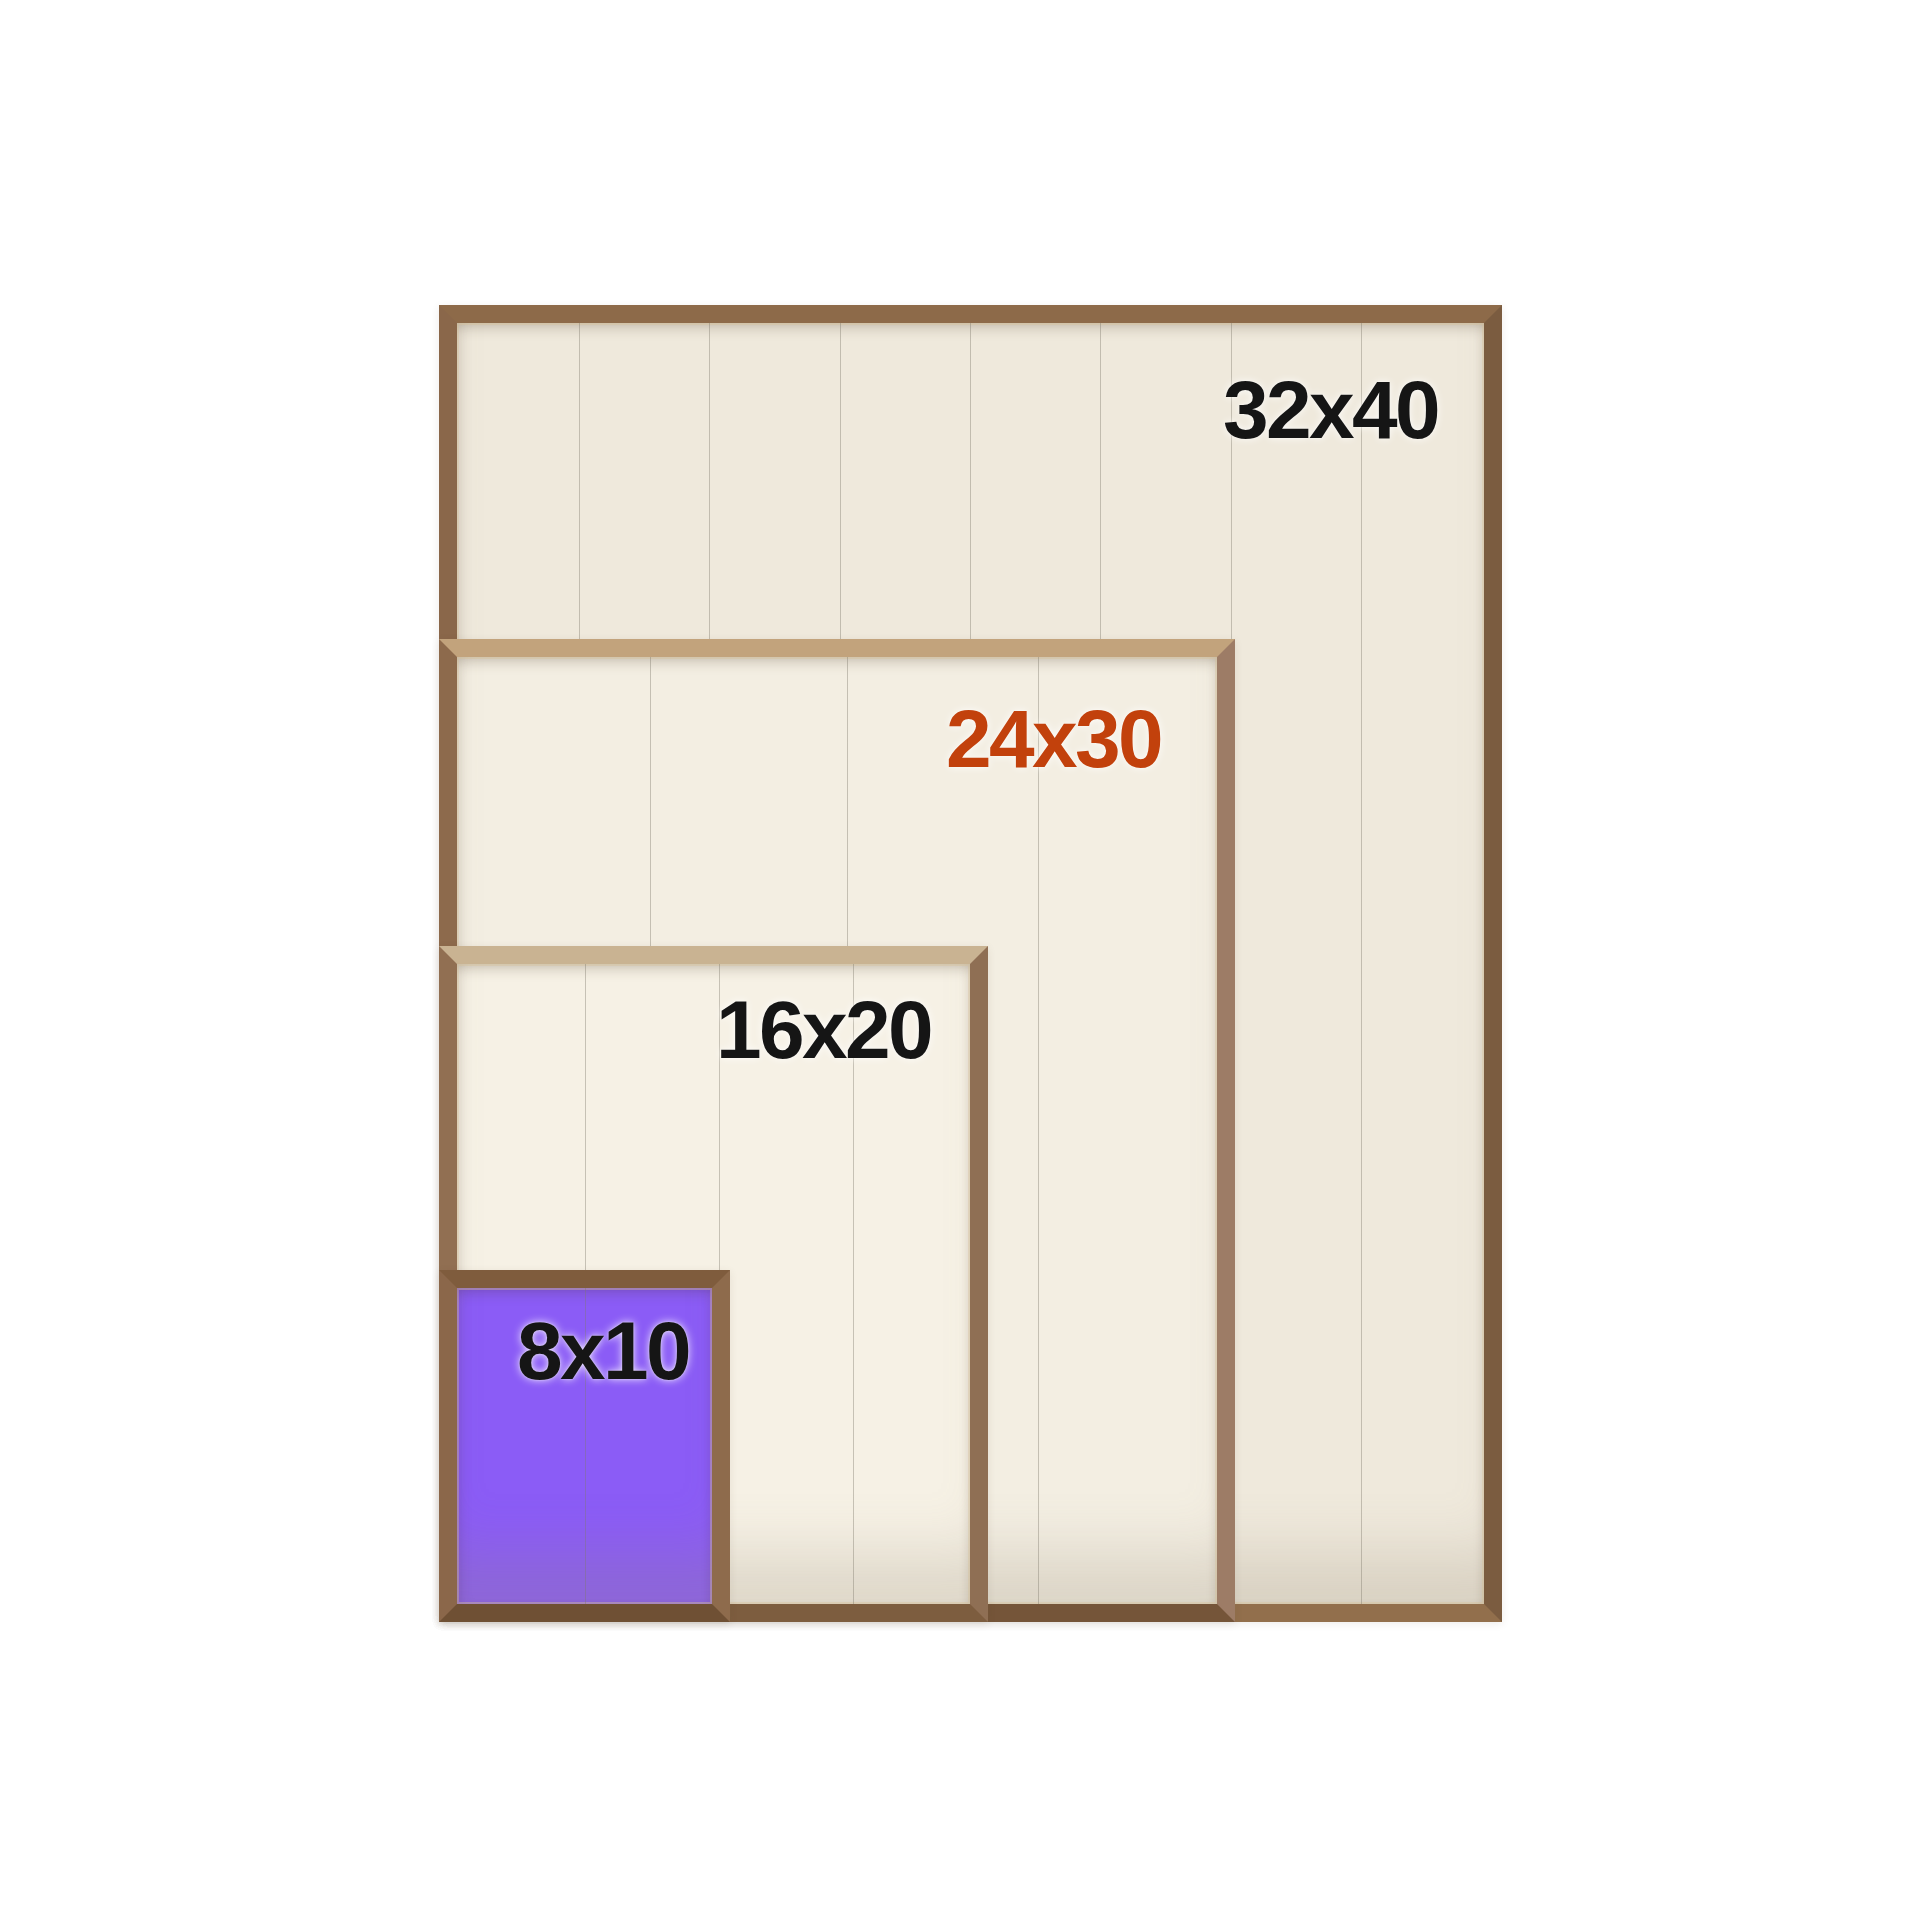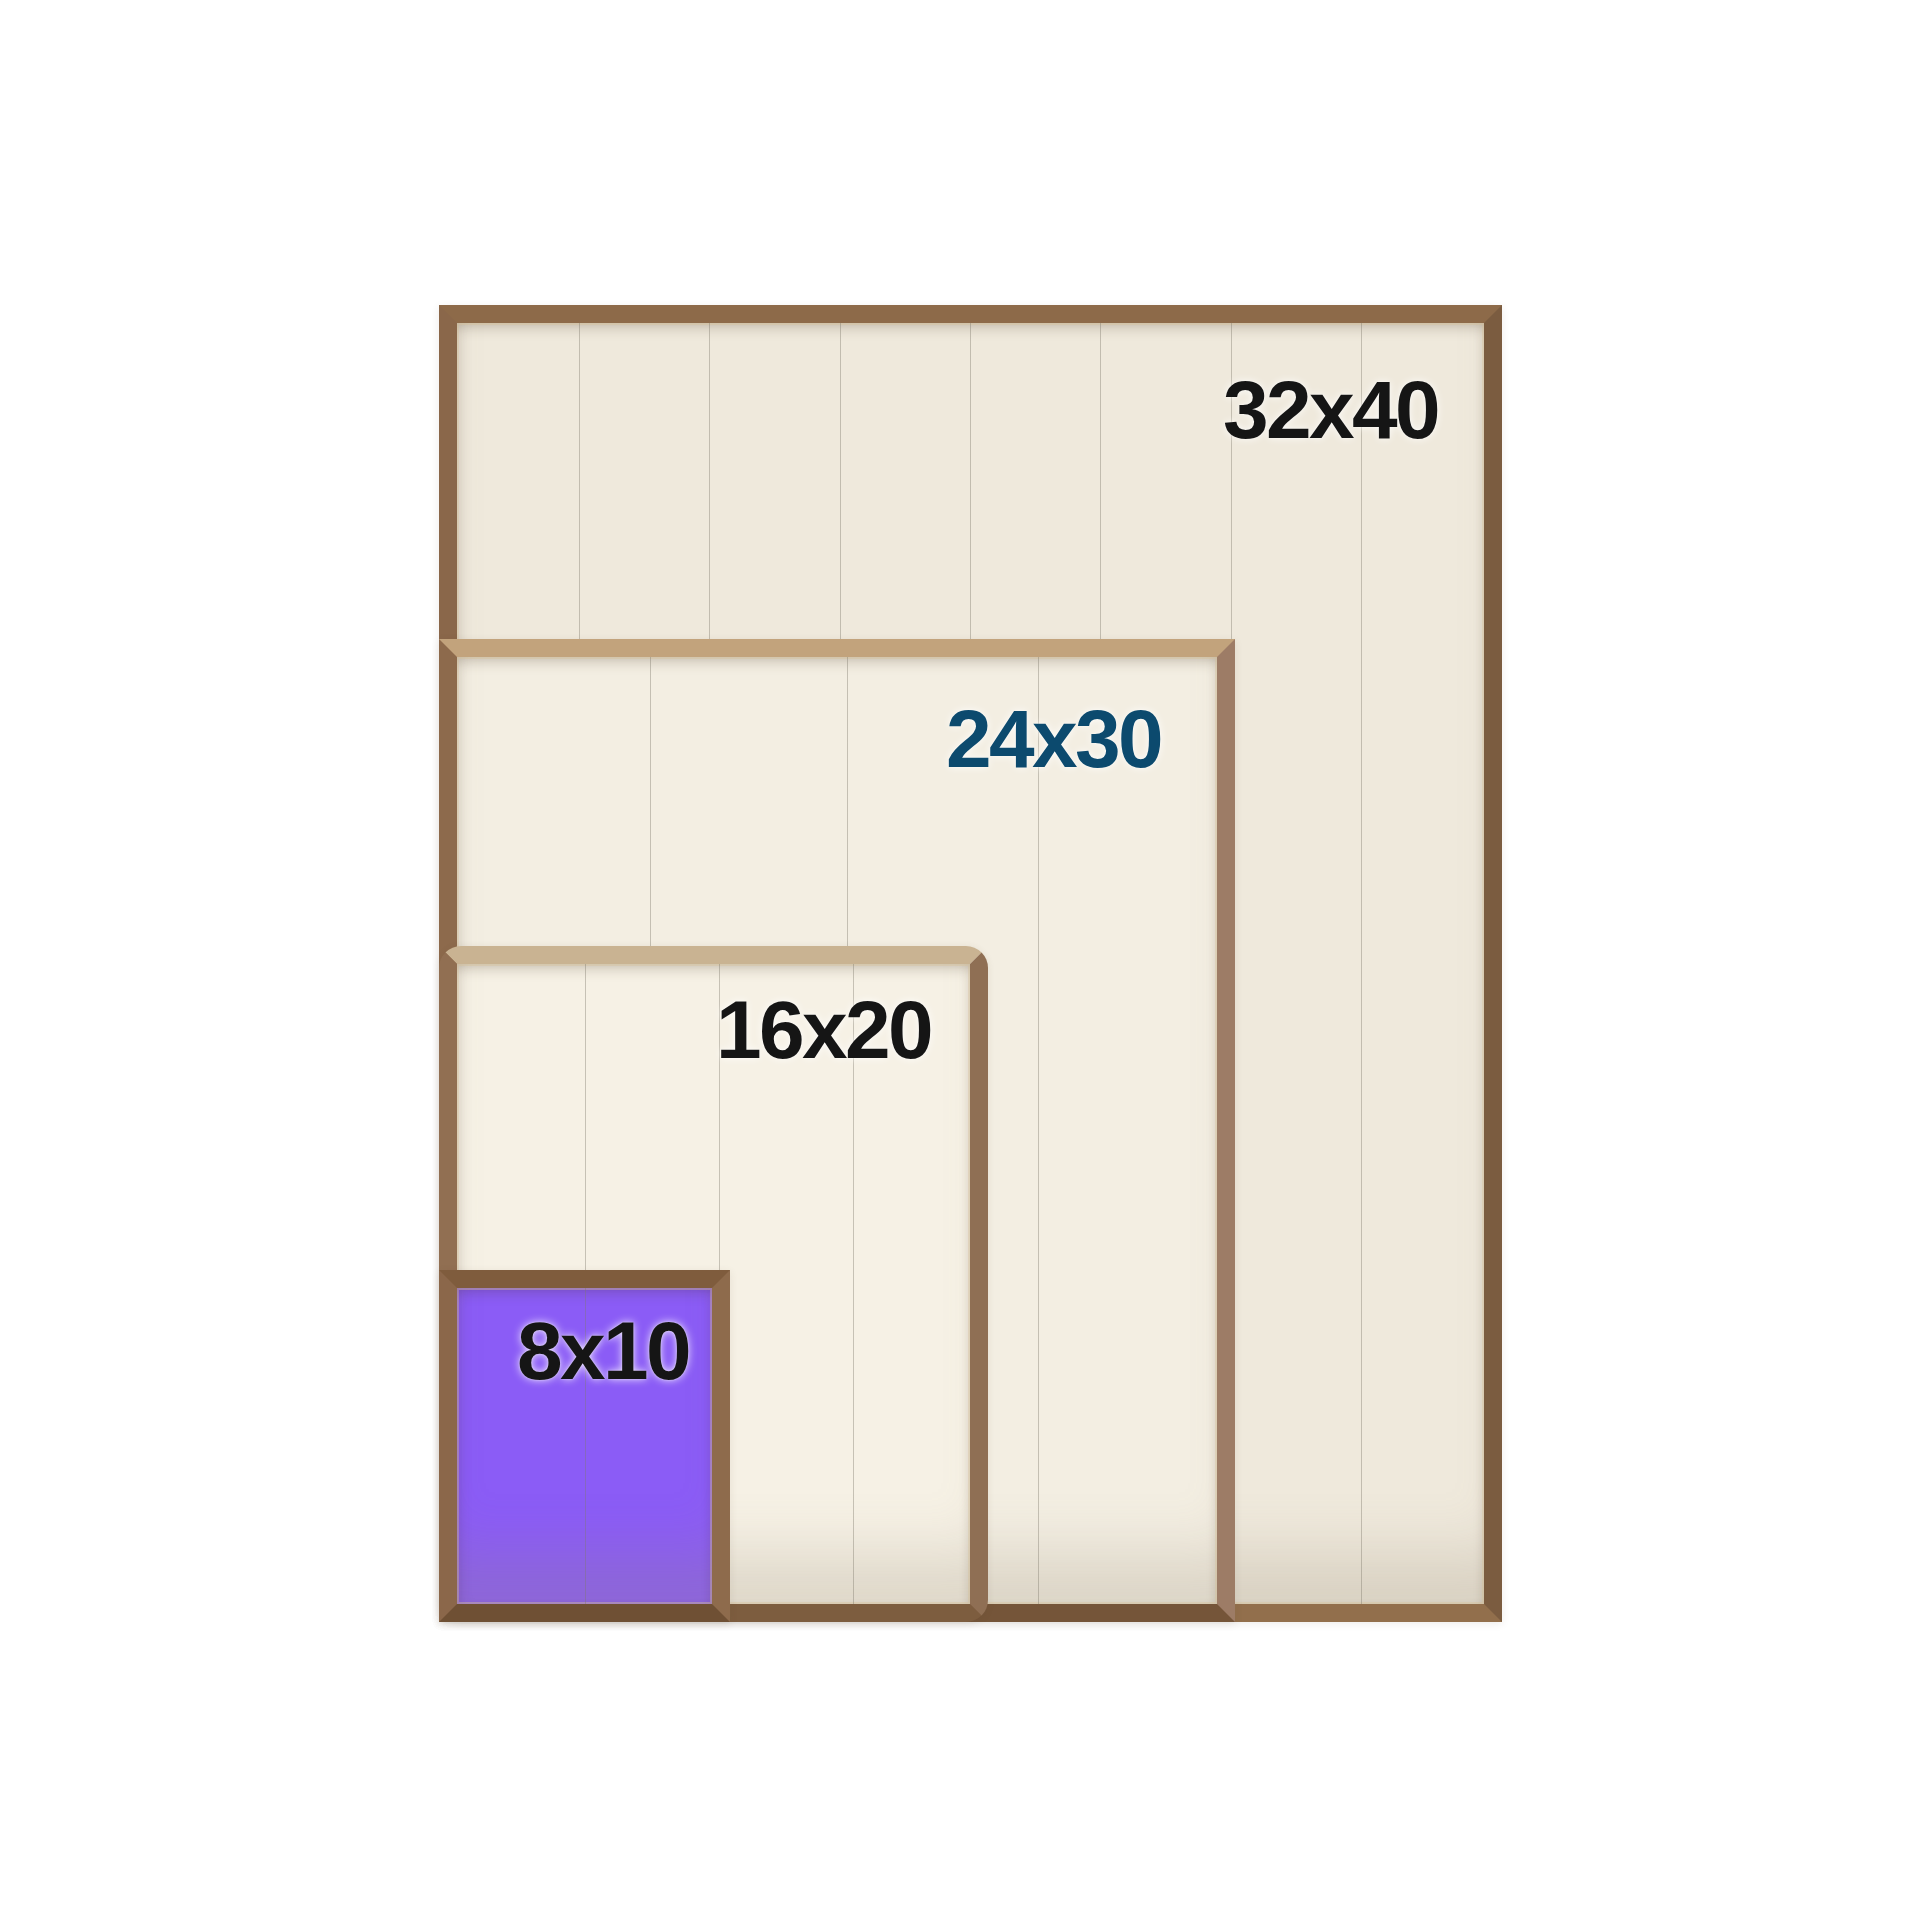--- a/index.html
+++ b/index.html
@@ -74,7 +74,7 @@
         <div class="plank" style="left: 193px;"></div>
         <div class="plank" style="left: 390px;"></div>
         <div class="plank" style="left: 581px;"></div>
-        <div class="size-label" style="color: #0c4a6e; right: 56px; top: 41px;">24x30</div>
+        <div class="size-label" style="color: #c2410c; right: 56px; top: 41px;">24x30</div>
       </div>
     </div>
     <div class="frame" style="left: 431px; top: 946px; width: 549px; height: 676px; border-width: 18px; border-color: rgb(201, 179, 146) rgb(143, 111, 84) rgb(125, 93, 63) rgb(145, 111, 82); border-radius: 22px;">

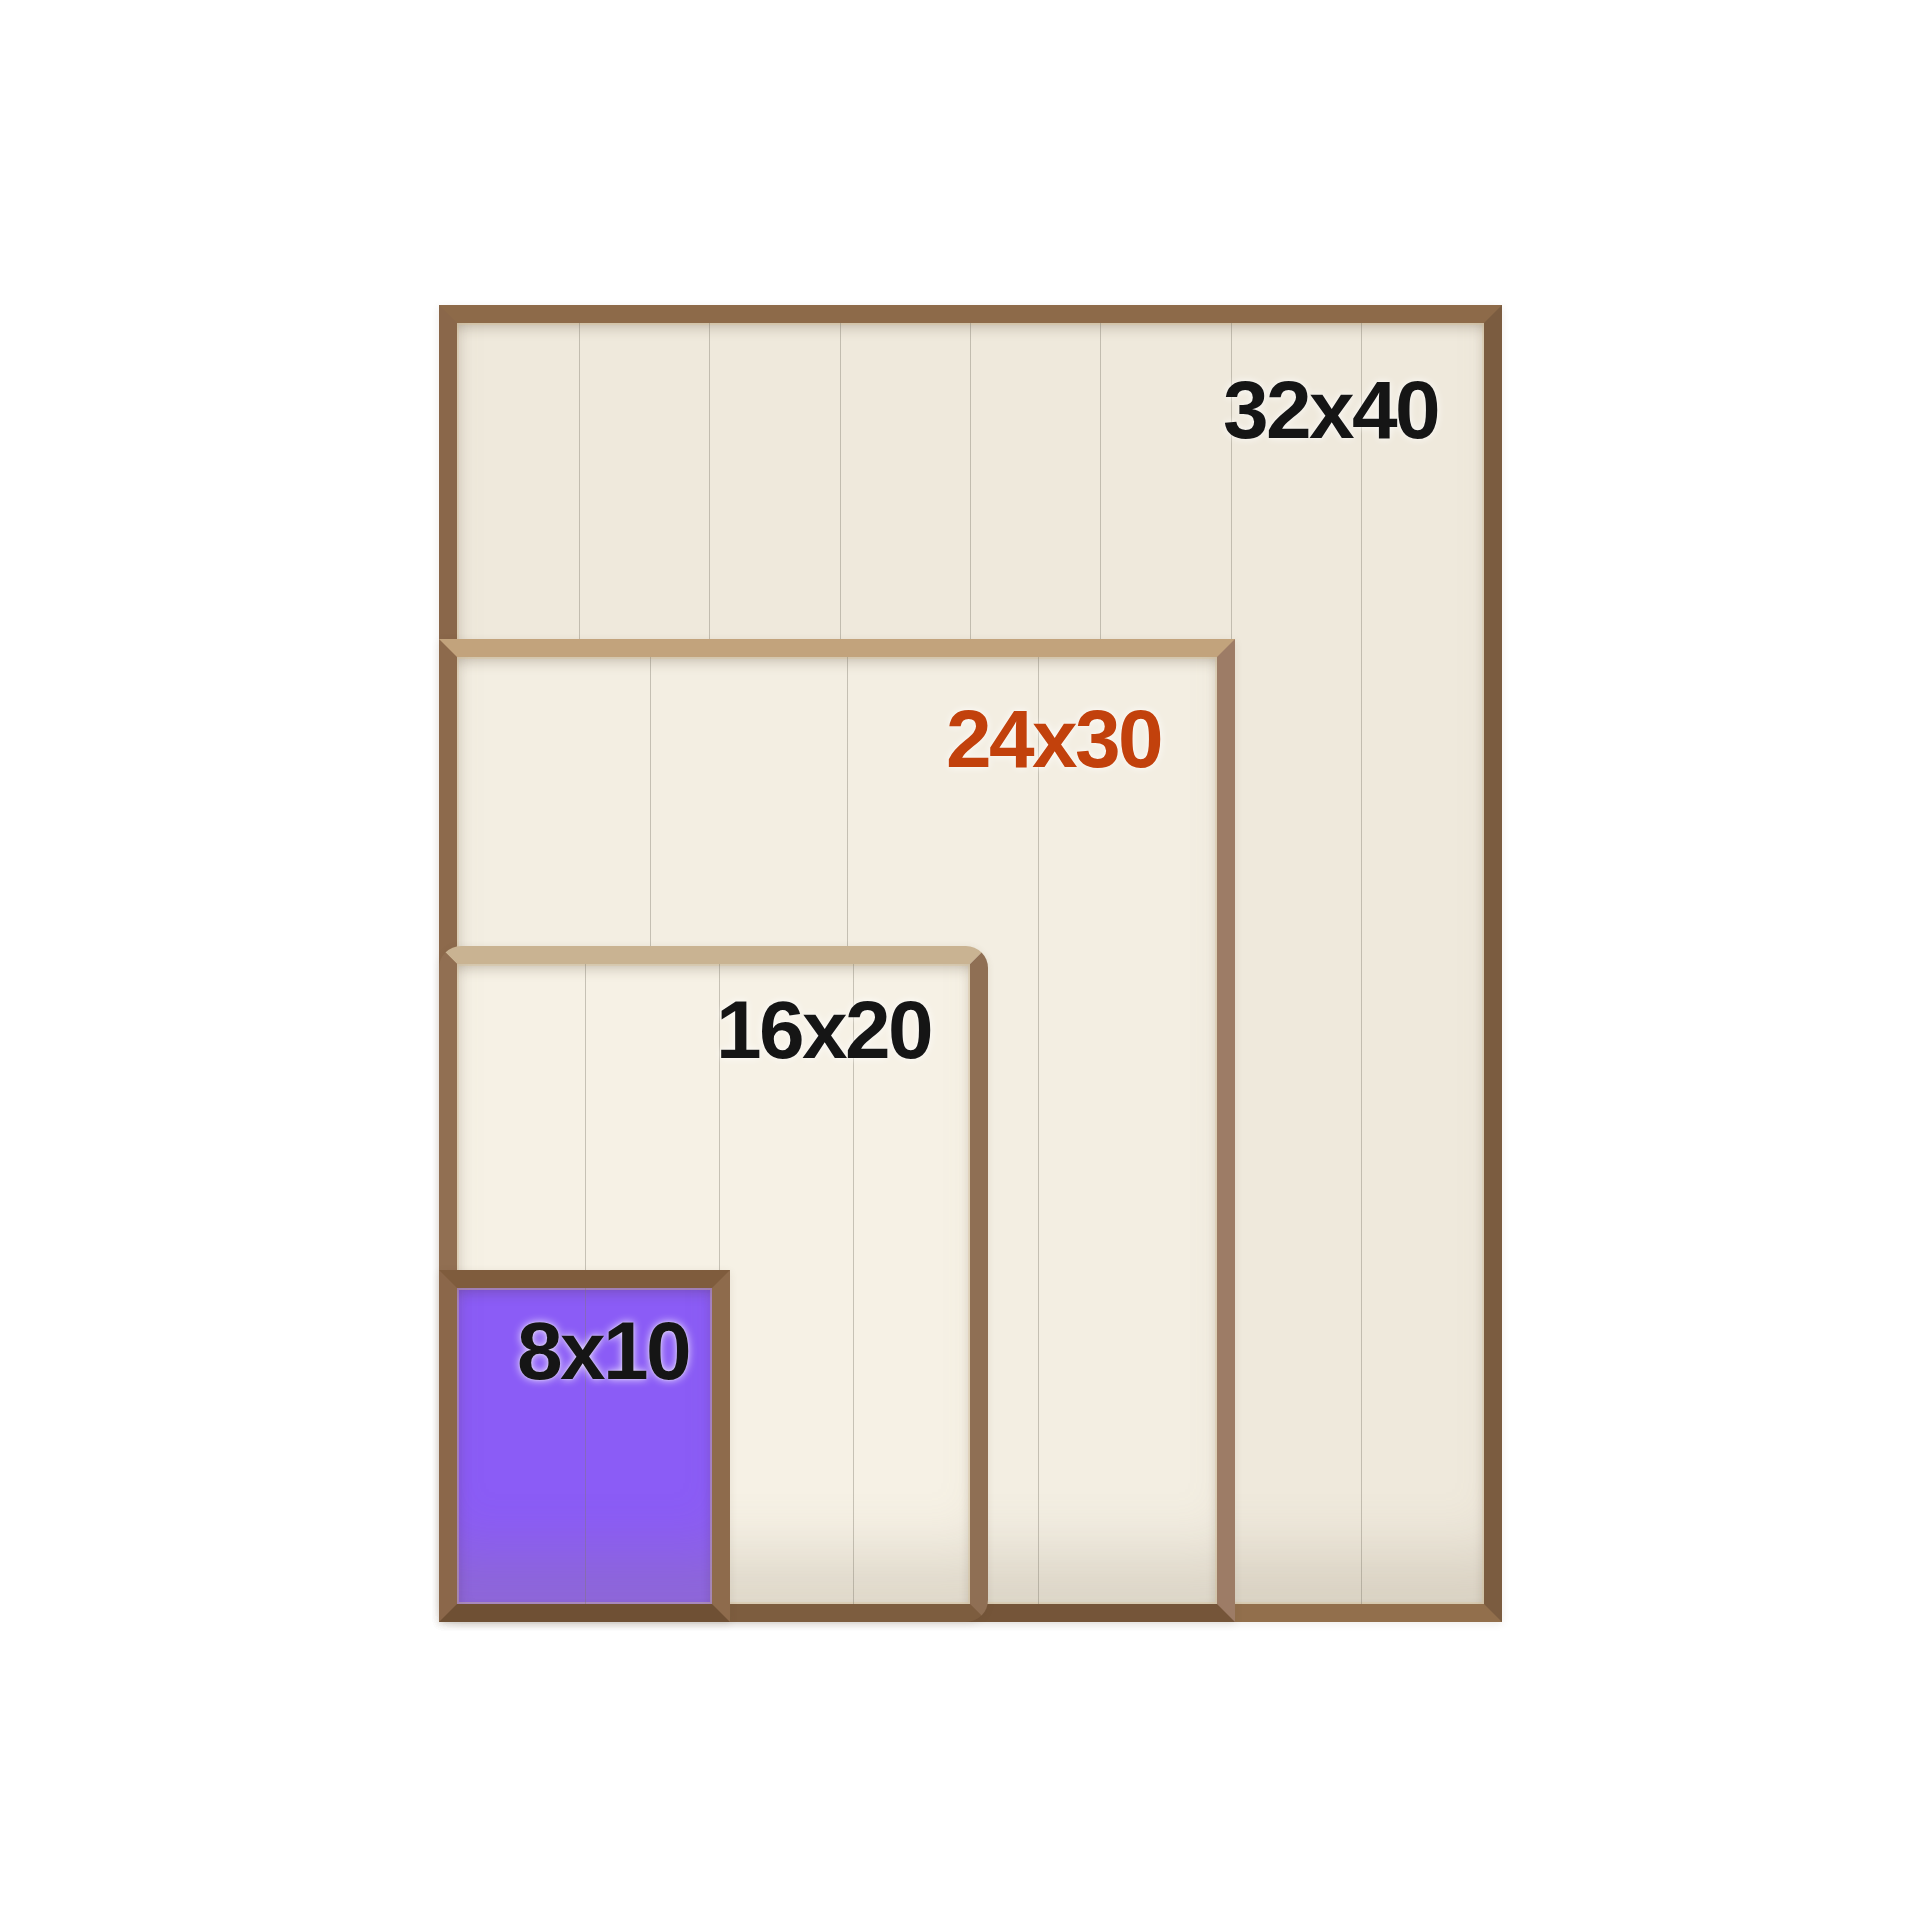--- a/index.html
+++ b/index.html
@@ -77,7 +77,7 @@
         <div class="size-label" style="color: #c2410c; right: 56px; top: 41px;">24x30</div>
       </div>
     </div>
-    <div class="frame" style="left: 431px; top: 946px; width: 549px; height: 676px; border-width: 18px; border-color: rgb(201, 179, 146) rgb(143, 111, 84) rgb(125, 93, 63) rgb(145, 111, 82); border-radius: 22px;">
+    <div class="frame" style="left: 431px; top: 946px; width: 549px; height: 676px; border-width: 18px; border-color: rgb(201, 179, 146) rgb(143, 111, 84) rgb(125, 93, 63) rgb(145, 111, 82);">
       <div class="interior" style="background: rgb(246, 241, 229);">
         <div class="plank" style="left: 128px;"></div>
         <div class="plank" style="left: 262px;"></div>

